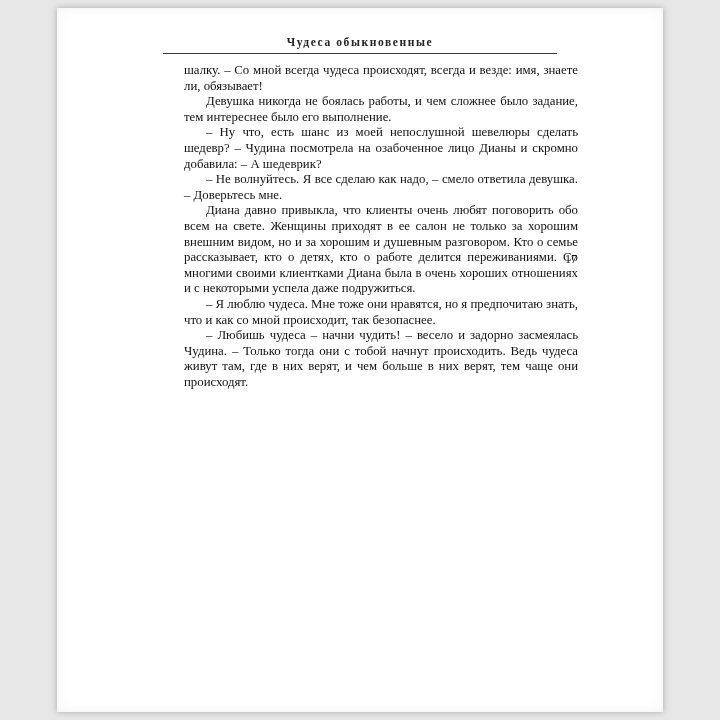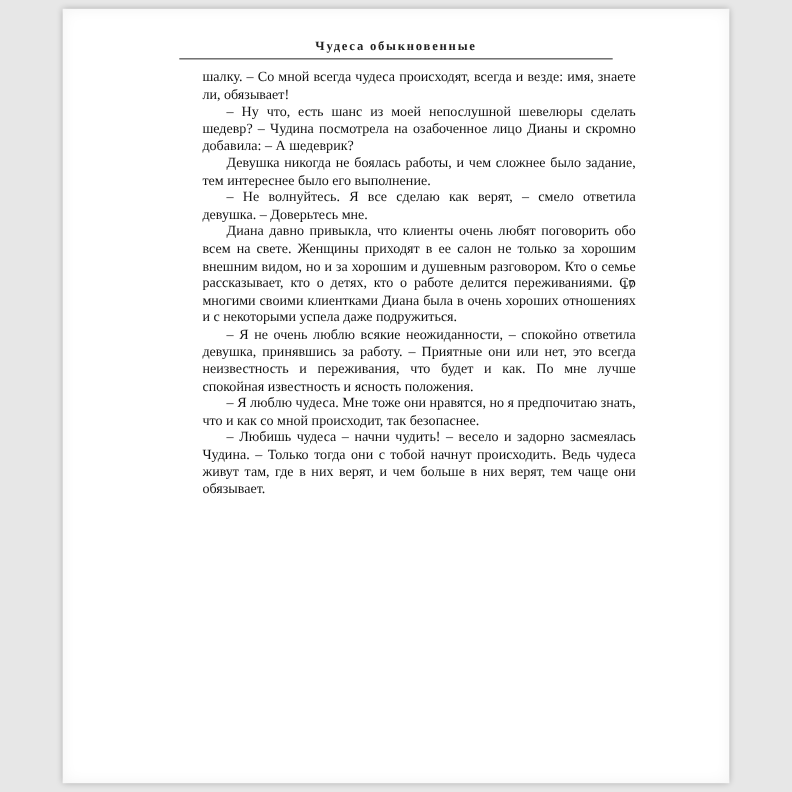--- a/index.html
+++ b/index.html
@@ -83,8 +83,8 @@
 
   <div class="text-block">
     <p class="no-indent">шалку. – Со мной всегда чудеса происходят, всегда и везде: имя, знаете ли, обязывает!</p>
+    <p>Девушка никогда не боялась работы, и чем сложнее было задание, тем интереснее было его выполнение.</p>
     <p>– Ну что, есть шанс из моей непослушной шевелюры сделать шедевр? – Чудина посмотрела на озабоченное лицо Дианы и скромно добавила: – А шедеврик?</p>
-    <p>Девушка никогда не боялась работы, и чем сложнее было задание, тем интереснее было его выполнение.</p>
     <p>– Не волнуйтесь. Я все сделаю как верят, – смело ответила девушка. – Доверьтесь мне.</p>
     <p>Диана давно привыкла, что клиенты очень любят поговорить обо всем на свете. Женщины приходят в ее салон не только за хорошим внешним видом, но и за хорошим и душевным разговором. Кто о семье рассказывает, кто о детях, кто о работе делится переживаниями. Со многими своими клиентками Диана была в очень хороших отношениях и с некоторыми успела даже подружиться.</p>
     <p>– Я не очень люблю всякие неожиданности, – спокойно ответила девушка, принявшись за работу. – Приятные они или нет, это всегда неизвестность и переживания, что будет и как. По мне лучше спокойная известность и ясность положения.</p>

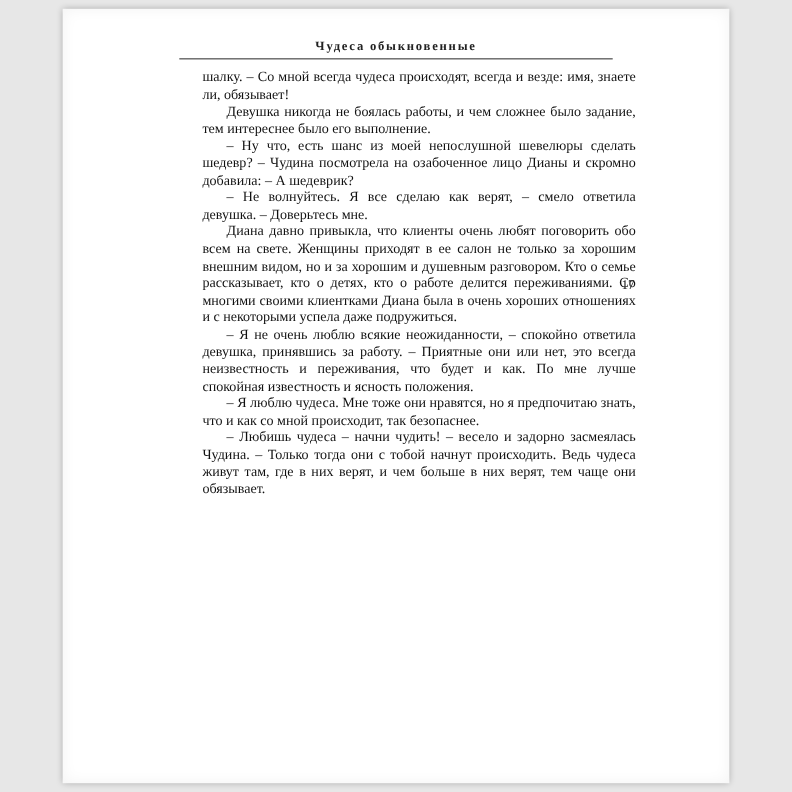--- a/index.html
+++ b/index.html
@@ -85,7 +85,7 @@
     <p class="no-indent">шалку. – Со мной всегда чудеса происходят, всегда и везде: имя, знаете ли, обязывает!</p>
     <p>Девушка никогда не боялась работы, и чем сложнее было задание, тем интереснее было его выполнение.</p>
     <p>– Ну что, есть шанс из моей непослушной шевелюры сделать шедевр? – Чудина посмотрела на озабоченное лицо Дианы и скромно добавила: – А шедеврик?</p>
-    <p>– Не волнуйтесь. Я все сделаю как верят, – смело ответила девушка. – Доверьтесь мне.</p>
+    <p>– Не волнуйтесь. Я все сделаю как надо, – смело ответила девушка. – Доверьтесь мне.</p>
     <p>Диана давно привыкла, что клиенты очень любят поговорить обо всем на свете. Женщины приходят в ее салон не только за хорошим внешним видом, но и за хорошим и душевным разговором. Кто о семье рассказывает, кто о детях, кто о работе делится переживаниями. Со многими своими клиентками Диана была в очень хороших отношениях и с некоторыми успела даже подружиться.</p>
     <p>– Я не очень люблю всякие неожиданности, – спокойно ответила девушка, принявшись за работу. – Приятные они или нет, это всегда неизвестность и переживания, что будет и как. По мне лучше спокойная известность и ясность положения.</p>
     <p>– Я люблю чудеса. Мне тоже они нравятся, но я предпочитаю знать, что и как со мной происходит, так безопаснее.</p>

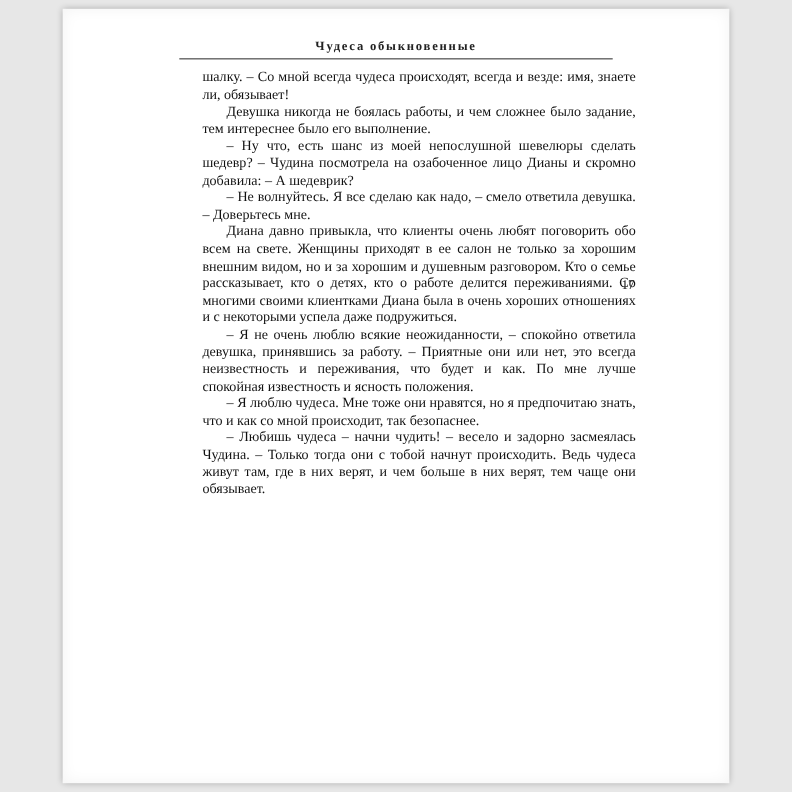--- a/index.html
+++ b/index.html
@@ -87,7 +87,6 @@
     <p>– Ну что, есть шанс из моей непослушной шевелюры сделать шедевр? – Чудина посмотрела на озабоченное лицо Дианы и скромно добавила: – А шедеврик?</p>
     <p>– Не волнуйтесь. Я все сделаю как надо, – смело ответила девушка. – Доверьтесь мне.</p>
     <p>Диана давно привыкла, что клиенты очень любят поговорить обо всем на свете. Женщины приходят в ее салон не только за хорошим внешним видом, но и за хорошим и душевным разговором. Кто о семье рассказывает, кто о детях, кто о работе делится переживаниями. Со многими своими клиентками Диана была в очень хороших отношениях и с некоторыми успела даже подружиться.</p>
-    <p>– Я не очень люблю всякие неожиданности, – спокойно ответила девушка, принявшись за работу. – Приятные они или нет, это всегда неизвестность и переживания, что будет и как. По мне лучше спокойная известность и ясность положения.</p>
     <p>– Я люблю чудеса. Мне тоже они нравятся, но я предпочитаю знать, что и как со мной происходит, так безопаснее.</p>
     <p>– Любишь чудеса – начни чудить! – весело и задорно засмеялась Чудина. – Только тогда они с тобой начнут происходить. Ведь чудеса живут там, где в них верят, и чем больше в них верят, тем чаще они обязывает.</p>
   </div>

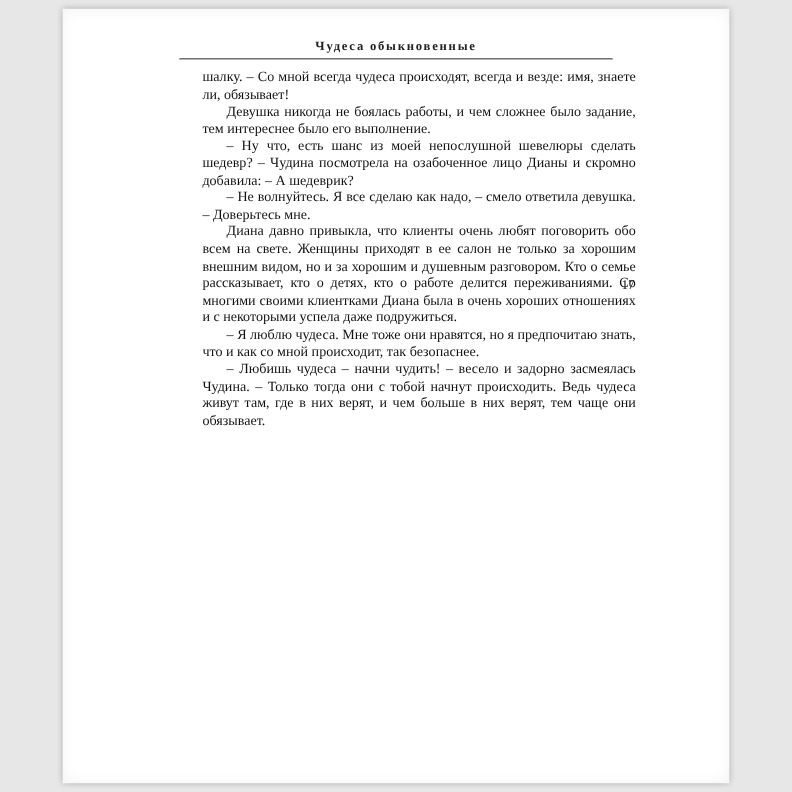--- a/index.html
+++ b/index.html
@@ -88,7 +88,7 @@
     <p>– Не волнуйтесь. Я все сделаю как надо, – смело ответила девушка. – Доверьтесь мне.</p>
     <p>Диана давно привыкла, что клиенты очень любят поговорить обо всем на свете. Женщины приходят в ее салон не только за хорошим внешним видом, но и за хорошим и душевным разговором. Кто о семье рассказывает, кто о детях, кто о работе делится переживаниями. Со многими своими клиентками Диана была в очень хороших отношениях и с некоторыми успела даже подружиться.</p>
     <p>– Я люблю чудеса. Мне тоже они нравятся, но я предпочитаю знать, что и как со мной происходит, так безопаснее.</p>
-    <p>– Любишь чудеса – начни чудить! – весело и задорно засмеялась Чудина. – Только тогда они с тобой начнут происходить. Ведь чудеса живут там, где в них верят, и чем больше в них верят, тем чаще они обязывает.</p>
+    <p>– Любишь чудеса – начни чудить! – весело и задорно засмеялась Чудина. – Только тогда они с тобой начнут происходить. Ведь чудеса живут там, где в них верят, и чем больше в них верят, тем чаще они происходят.</p>
   </div>
 
   <div class="page-number">17</div>

